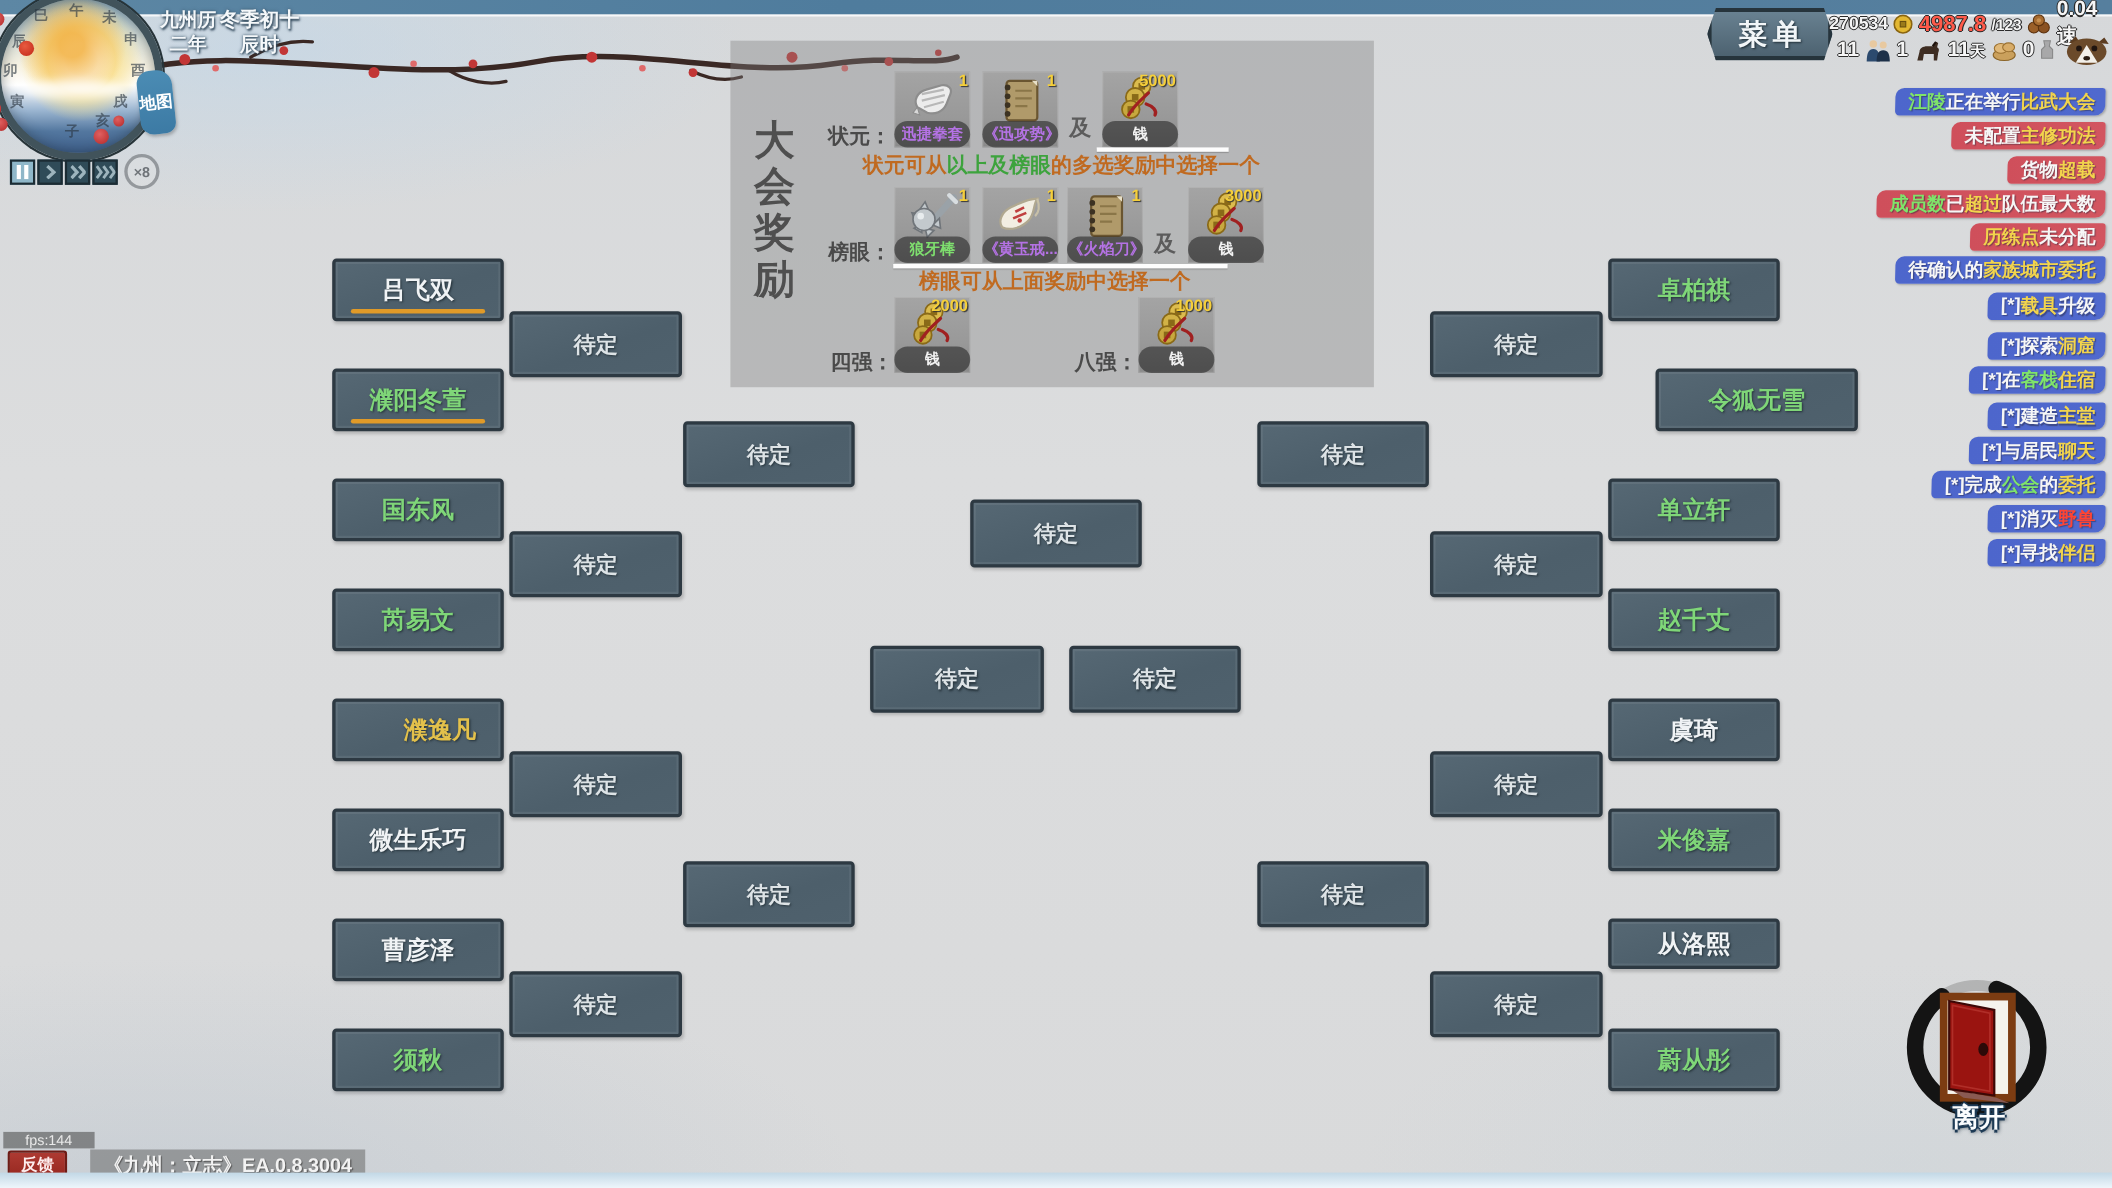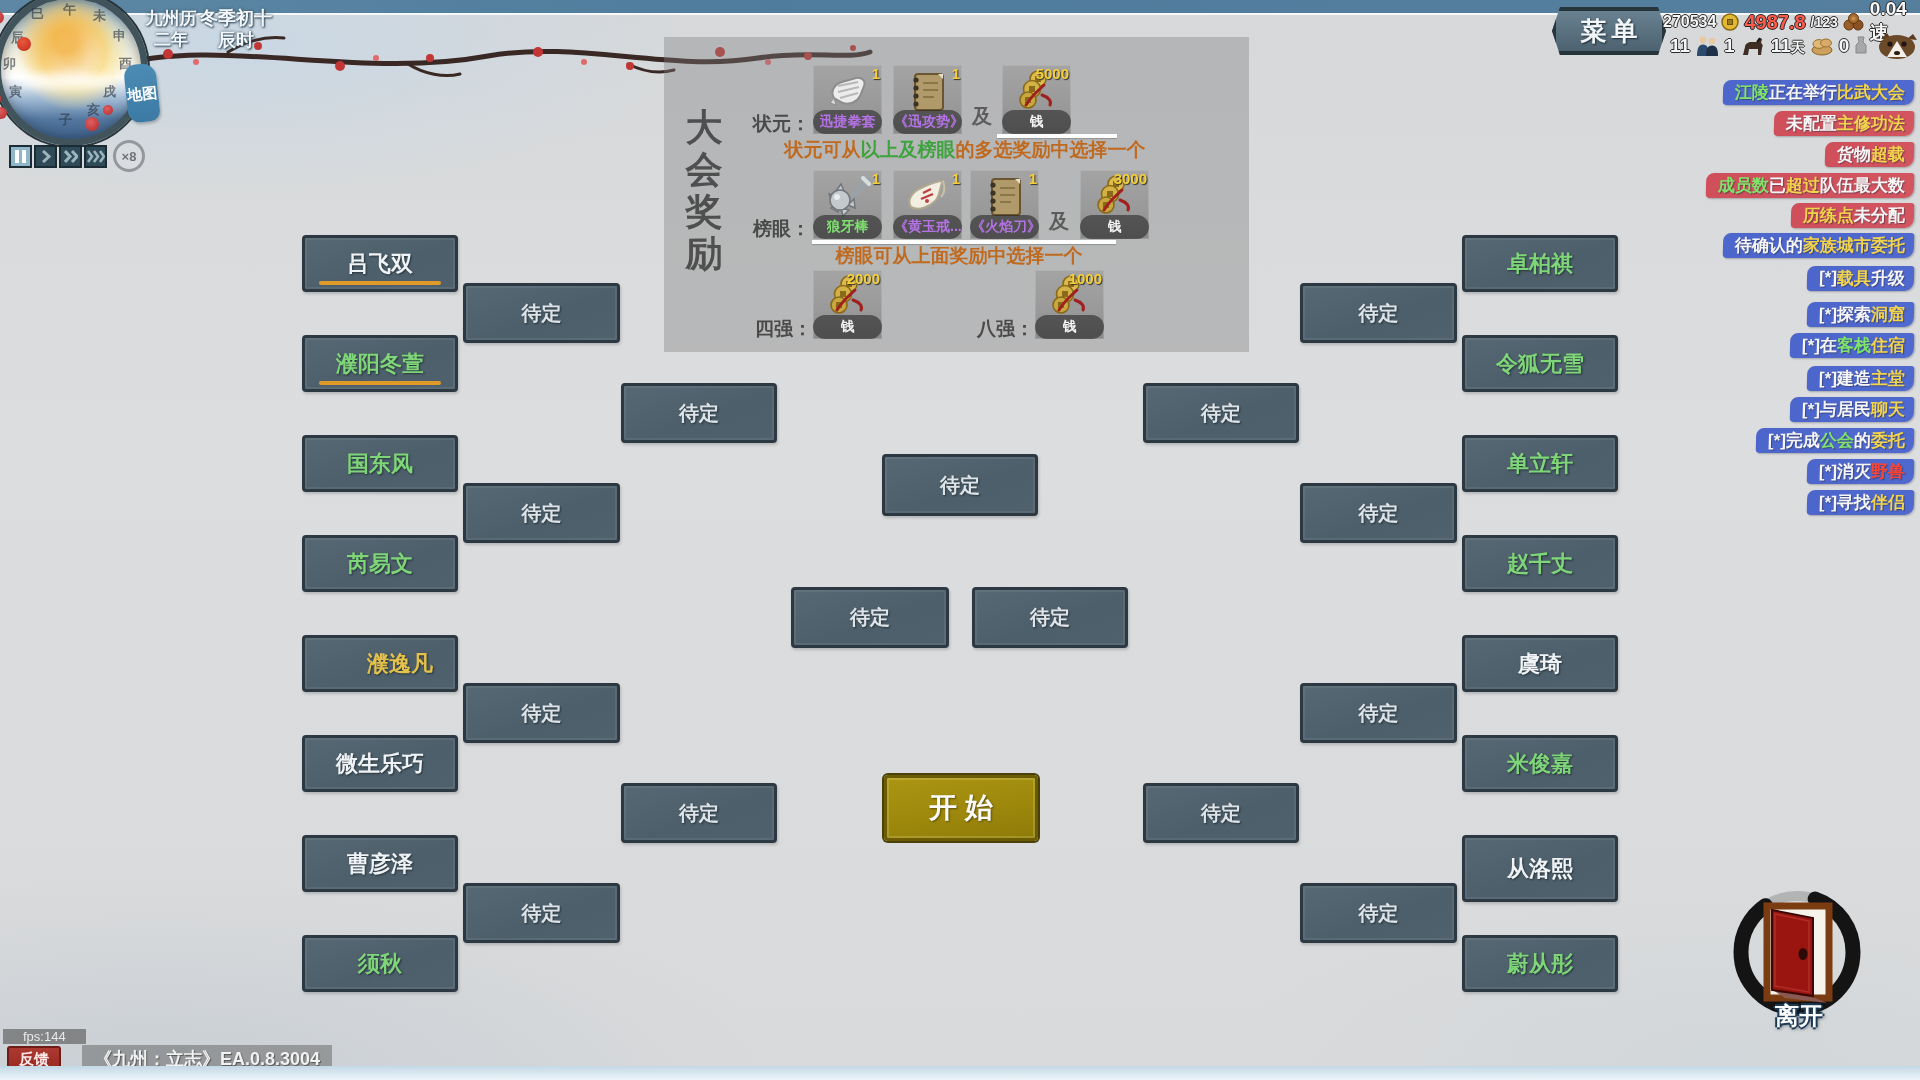--- a/index.html
+++ b/index.html
@@ -522,7 +522,7 @@
       <div class="plate" style="left: 1462px; top: 235px; width: 156px; height: 57px;">
         <span class="pname c-green">卓柏祺</span>
       </div>
-      <div class="plate" style="left: 1462px; top: 335px; width: 156px; height: 57px;">
+      <div class="plate" style="left: 1505px; top: 335px; width: 184px; height: 57px;">
         <span class="pname c-green">令狐无雪</span>
       </div>
       <div class="plate" style="left: 1462px; top: 435px; width: 156px; height: 57px;">

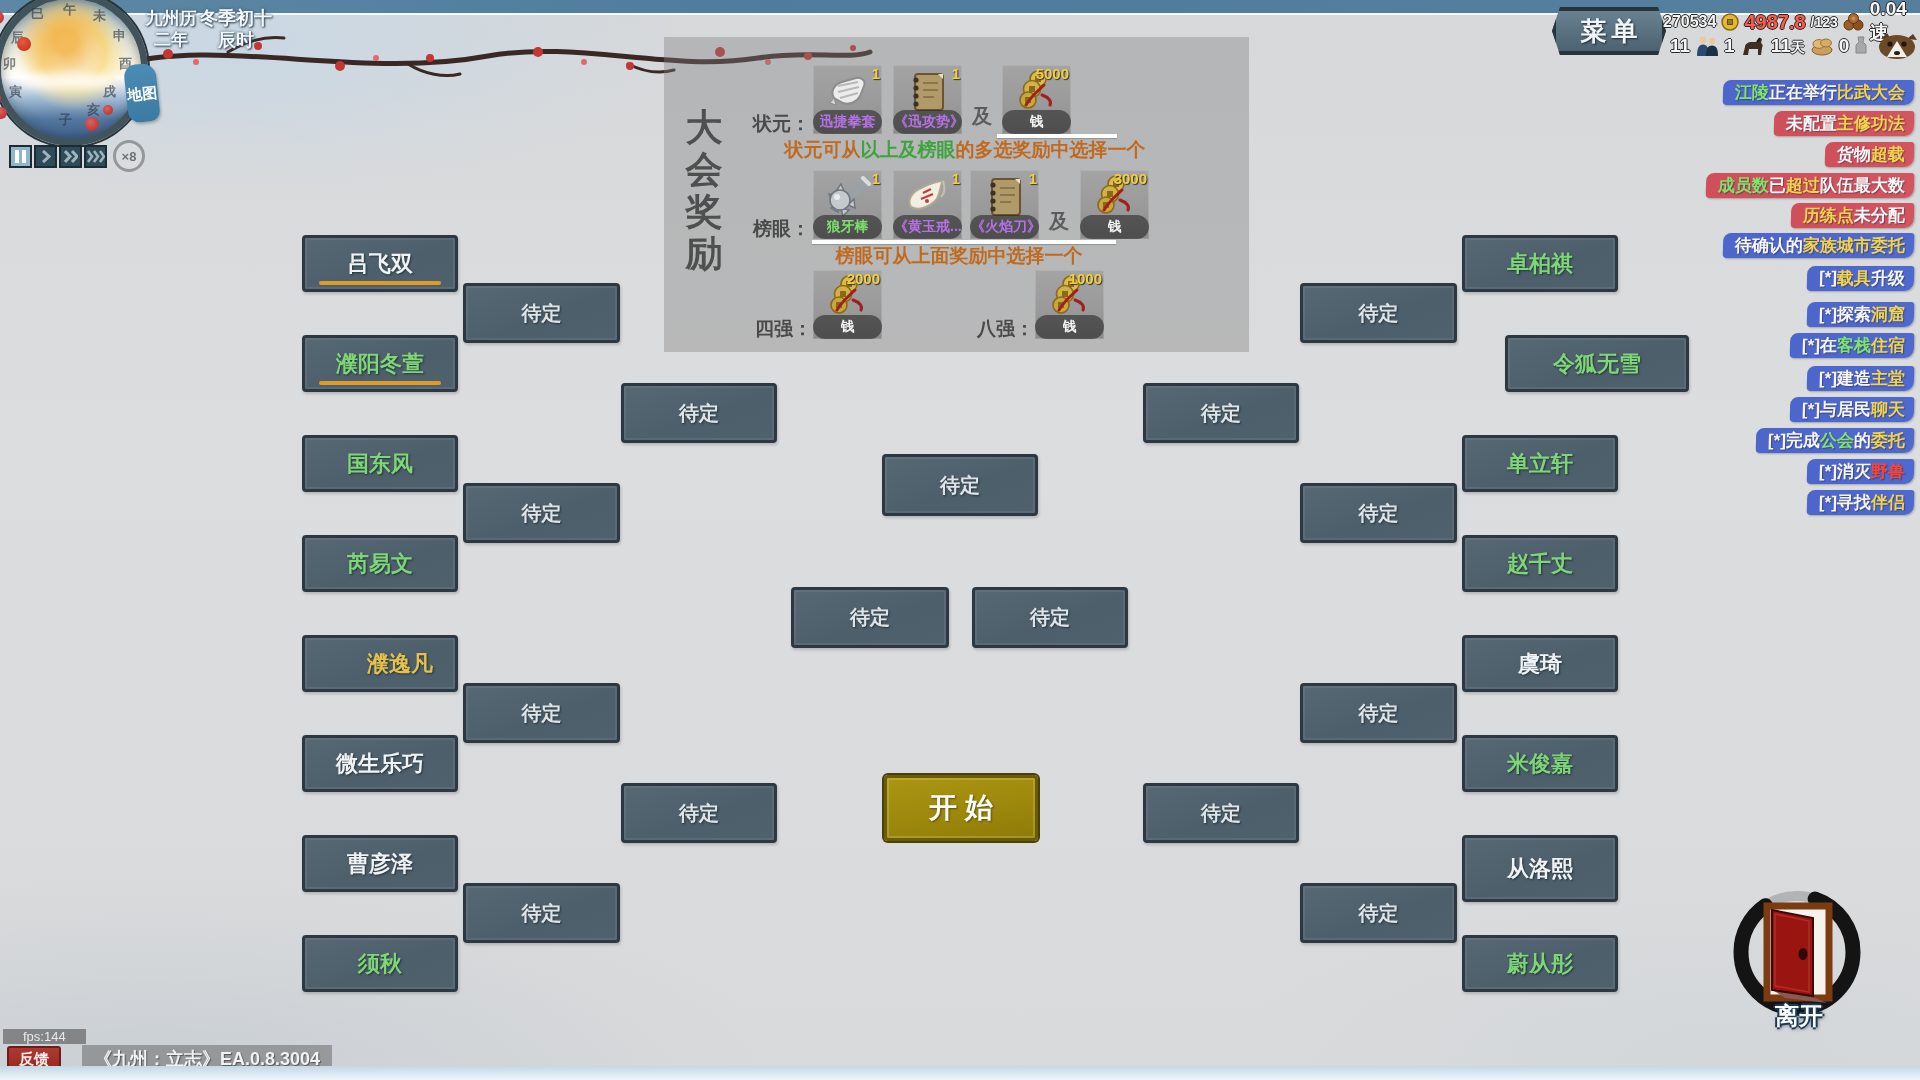--- a/index.html
+++ b/index.html
@@ -590,9 +590,6 @@
       </div>
     </div>
 
-  <button class="start-btn">
-    <span>开始</span>
-  </button>
 
   <div class="leave">
     <svg width="136" height="136" viewBox="0 0 136 136">

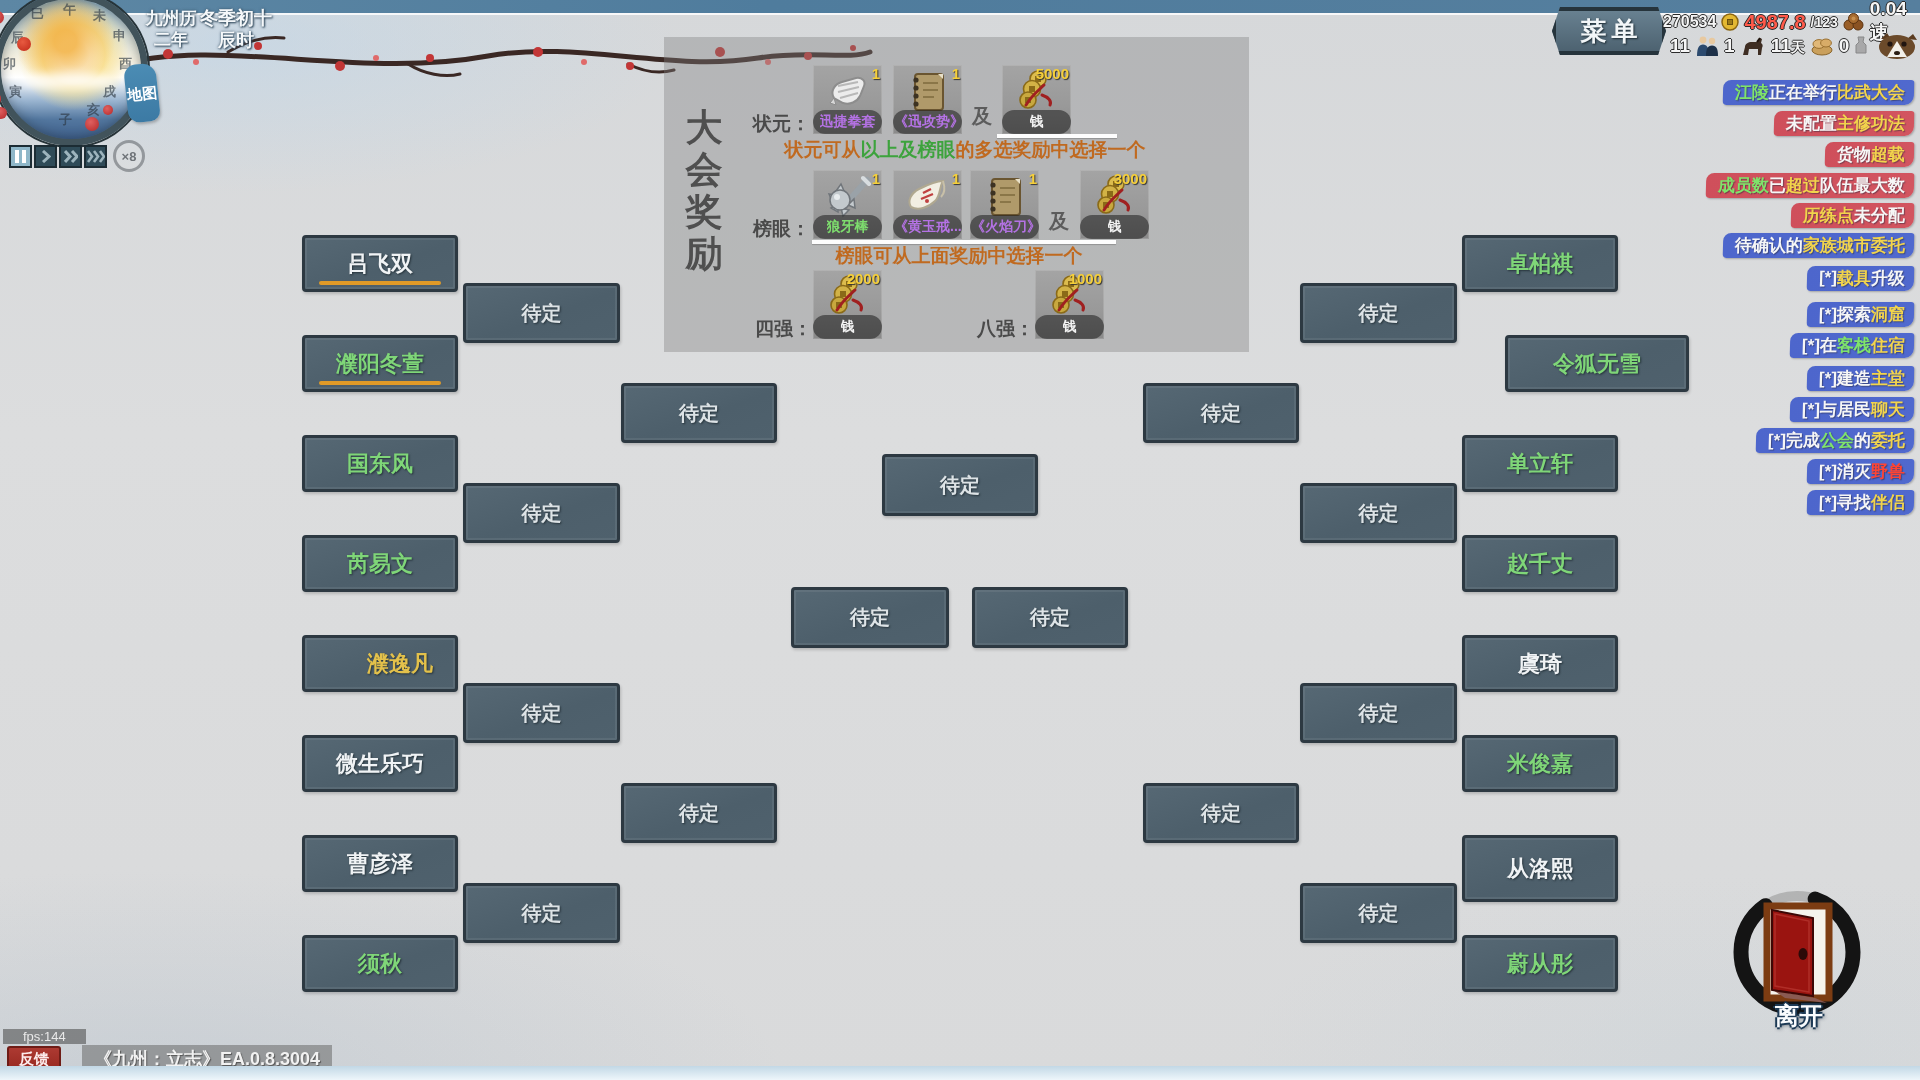--- a/index.html
+++ b/index.html
@@ -537,7 +537,7 @@
       <div class="plate" style="left: 1462px; top: 735px; width: 156px; height: 57px;">
         <span class="pname c-green">米俊嘉</span>
       </div>
-      <div class="plate" style="left: 1462px; top: 835px; width: 156px; height: 67px;">
+      <div class="plate" style="left: 1462px; top: 835px; width: 156px; height: 46px;">
         <span class="pname c-white">从洛熙</span>
       </div>
       <div class="plate" style="left: 1462px; top: 935px; width: 156px; height: 57px;">

